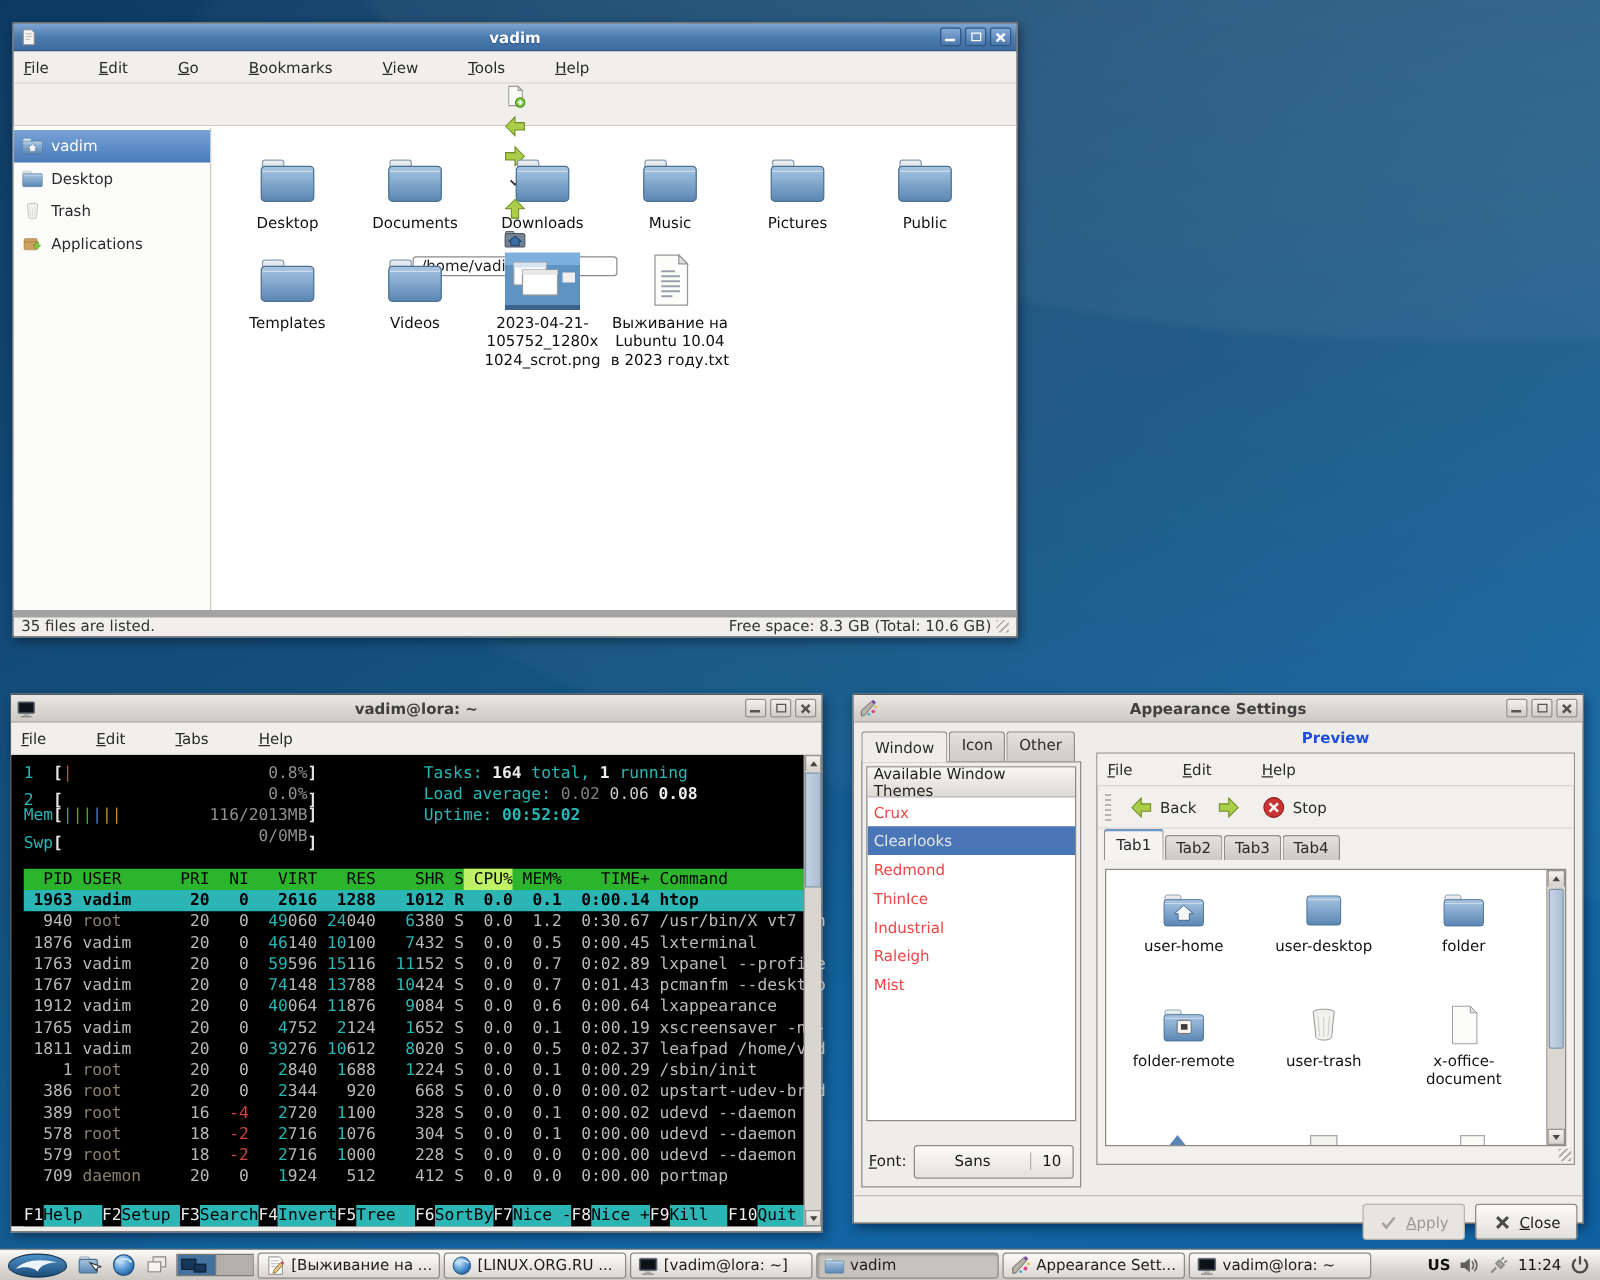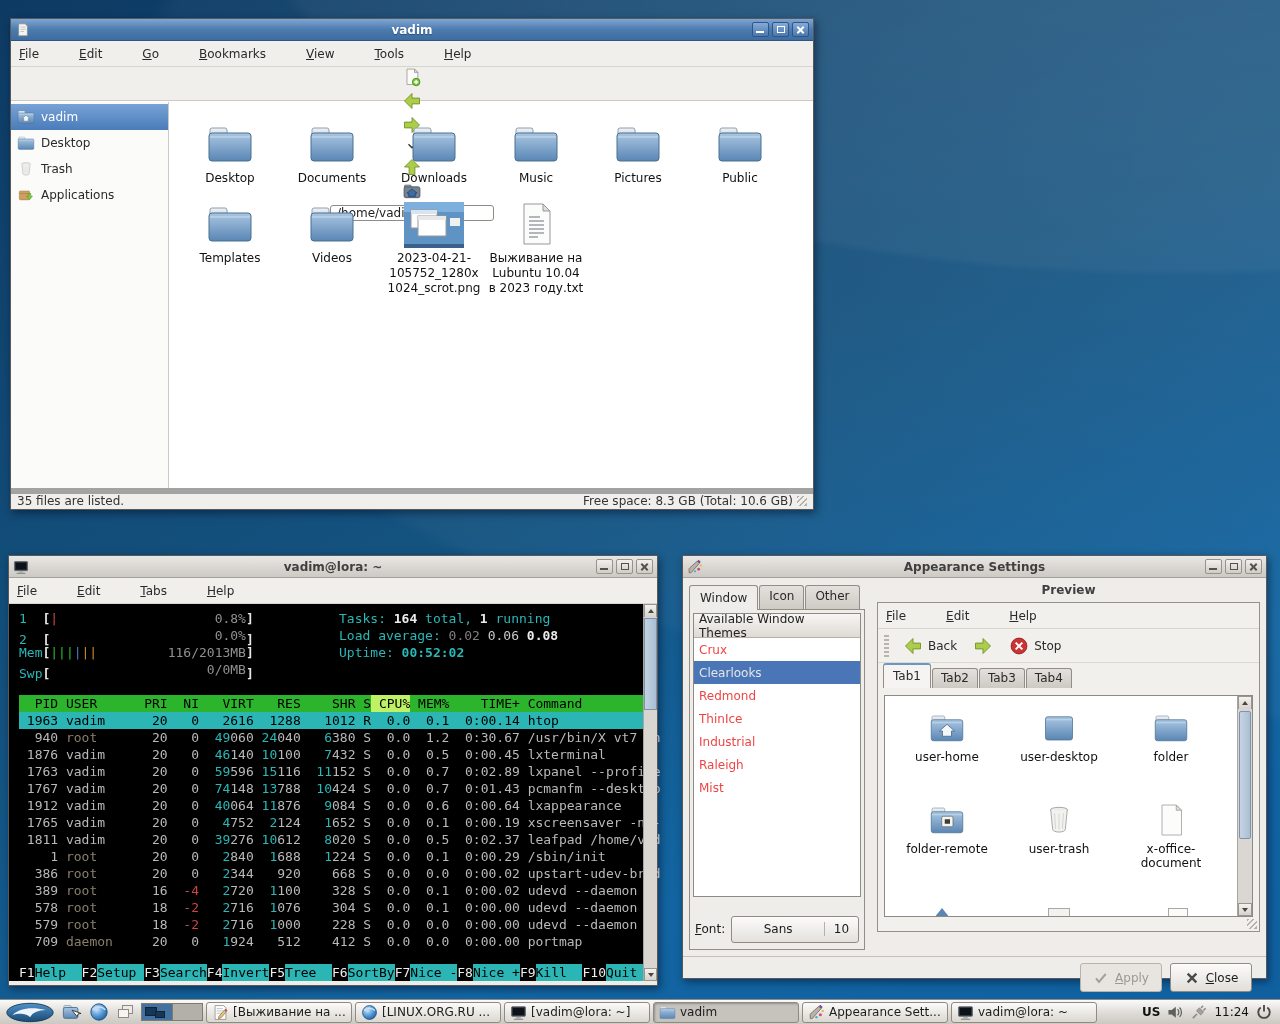--- a/index.html
+++ b/index.html
@@ -126,7 +126,7 @@
   .font-btn { flex:1; height:27px; border:1px solid #908c85; border-radius:3px; background:linear-gradient(#fcfbfa,#e4e1dc); display:flex; align-items:center; }
   .font-name { flex:1; text-align:center; }
   .font-size { width:34px; text-align:center; border-left:1px solid #b5b1aa; }
-  .pv-heading { position:absolute; left:194px; top:5px; width:383px; text-align:center; font-weight:bold; color:#404040; }
+  .pv-heading { position:absolute; left:194px; top:5px; width:383px; text-align:center; font-weight:bold; color:#1d4ed8; }
   .preview { position:absolute; left:194px; top:24px; width:383px; height:330px; border:1px solid #969289; background:#f2f0ed; }
   .preview .menubar { height:26px; background:#f2f0ed; }
   .pv-toolbar { height:34px; display:flex; align-items:center; gap:8px; padding:0 4px; border-bottom:1px solid #dcd8d2; }

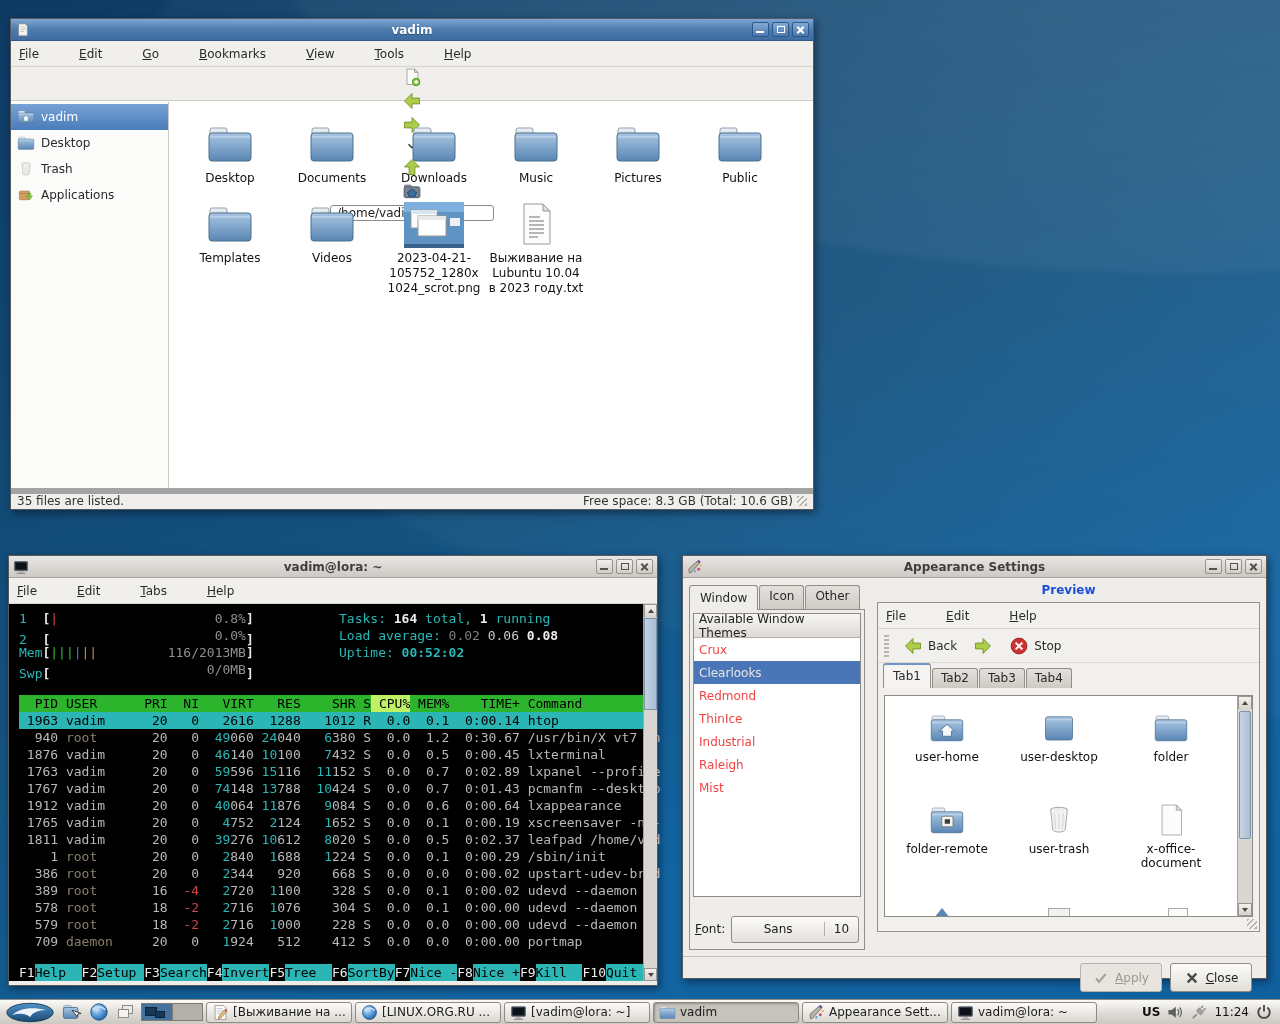--- a/index.html
+++ b/index.html
@@ -101,7 +101,7 @@
   .c-time{width:9ch;text-align:right} .c-cmd{padding-left:1ch}
   .proc-hdr .c-cmd { font-weight:normal; }
   .proc-hdr .sort { background:#bef264; }
-  .proc-row.selected { background:#2cb5b5; color:#000; }
+  .proc-row.selected { background:#2cb5b5; color:#000;font-weight:bold; }
   .proc-row .hi { color:#2ab7b7; }
   .proc-row .c-ni.neg { color:#cc4444; }
   .proc-row .c-user.dim { color:#8a7f6a; }

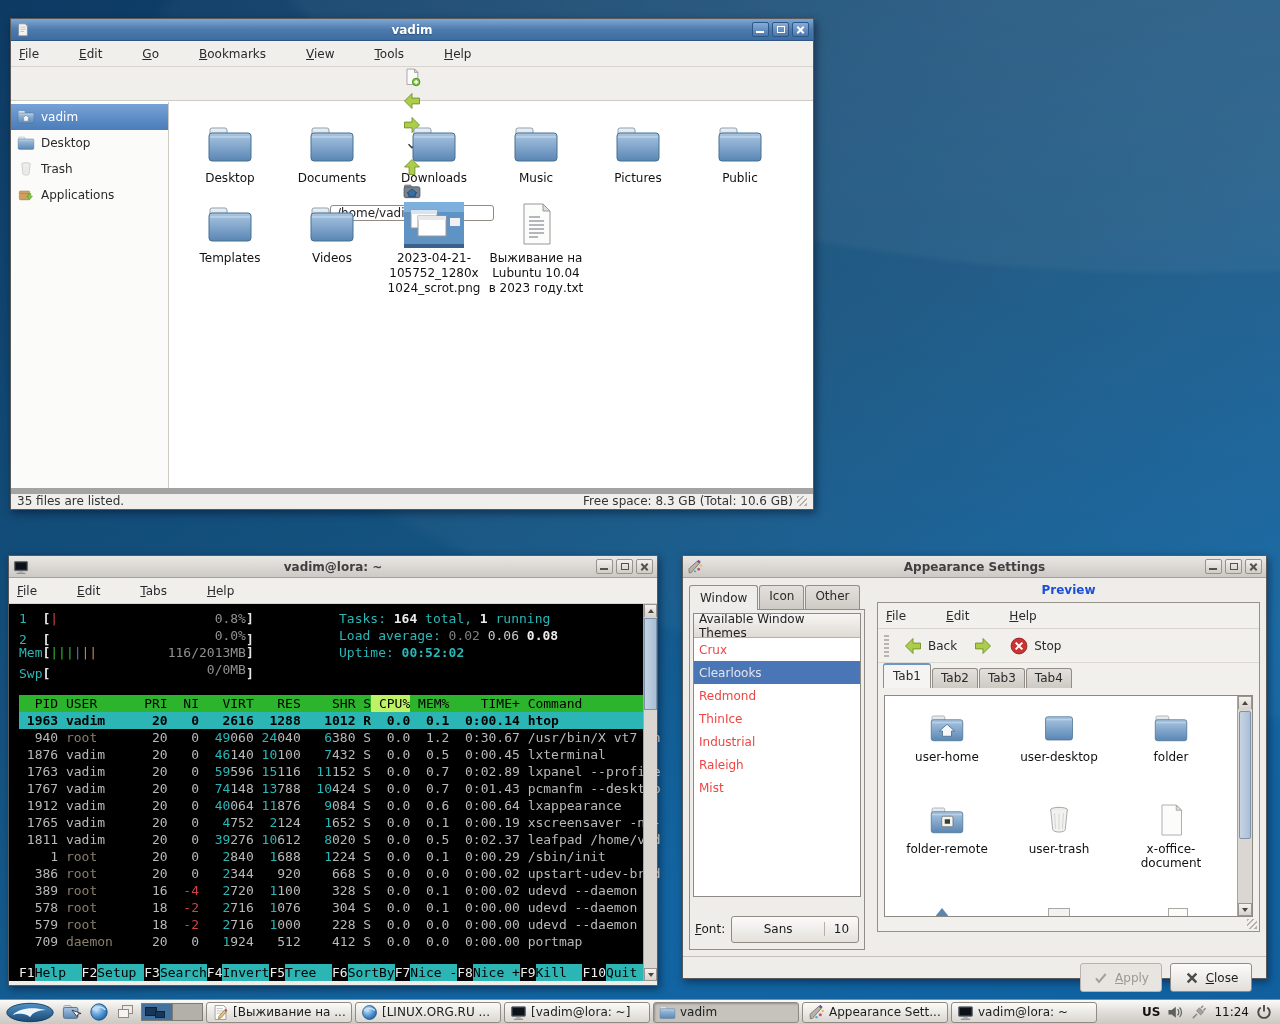--- a/index.html
+++ b/index.html
@@ -148,7 +148,7 @@
   .pv-grip { position:absolute; right:2px; bottom:2px; width:10px; height:10px;
     background:repeating-linear-gradient(135deg,#b5b1aa 0 1.5px,transparent 1.5px 4px); }
   .app-sep { position:absolute; left:0; right:0; top:378px; border-top:1px solid #c5c1ba; }
-  .app-btns { position:absolute; right:14px; top:385px; display:flex; gap:8px; }
+  .app-btns { position:absolute; right:4px; top:385px; display:flex; gap:8px; }
   .dlg-btn { height:29px; min-width:82px; display:flex; align-items:center; justify-content:center; gap:6px; border:1px solid #908c85; border-radius:3px; background:linear-gradient(#fcfbfa,#e2dfda); color:#1c1c1c; }
   .dlg-btn svg { width:16px; height:16px; }
   .dlg-btn.disabled { color:#9b9891; background:#e8e5e0; border-color:#b7b3ac; }

